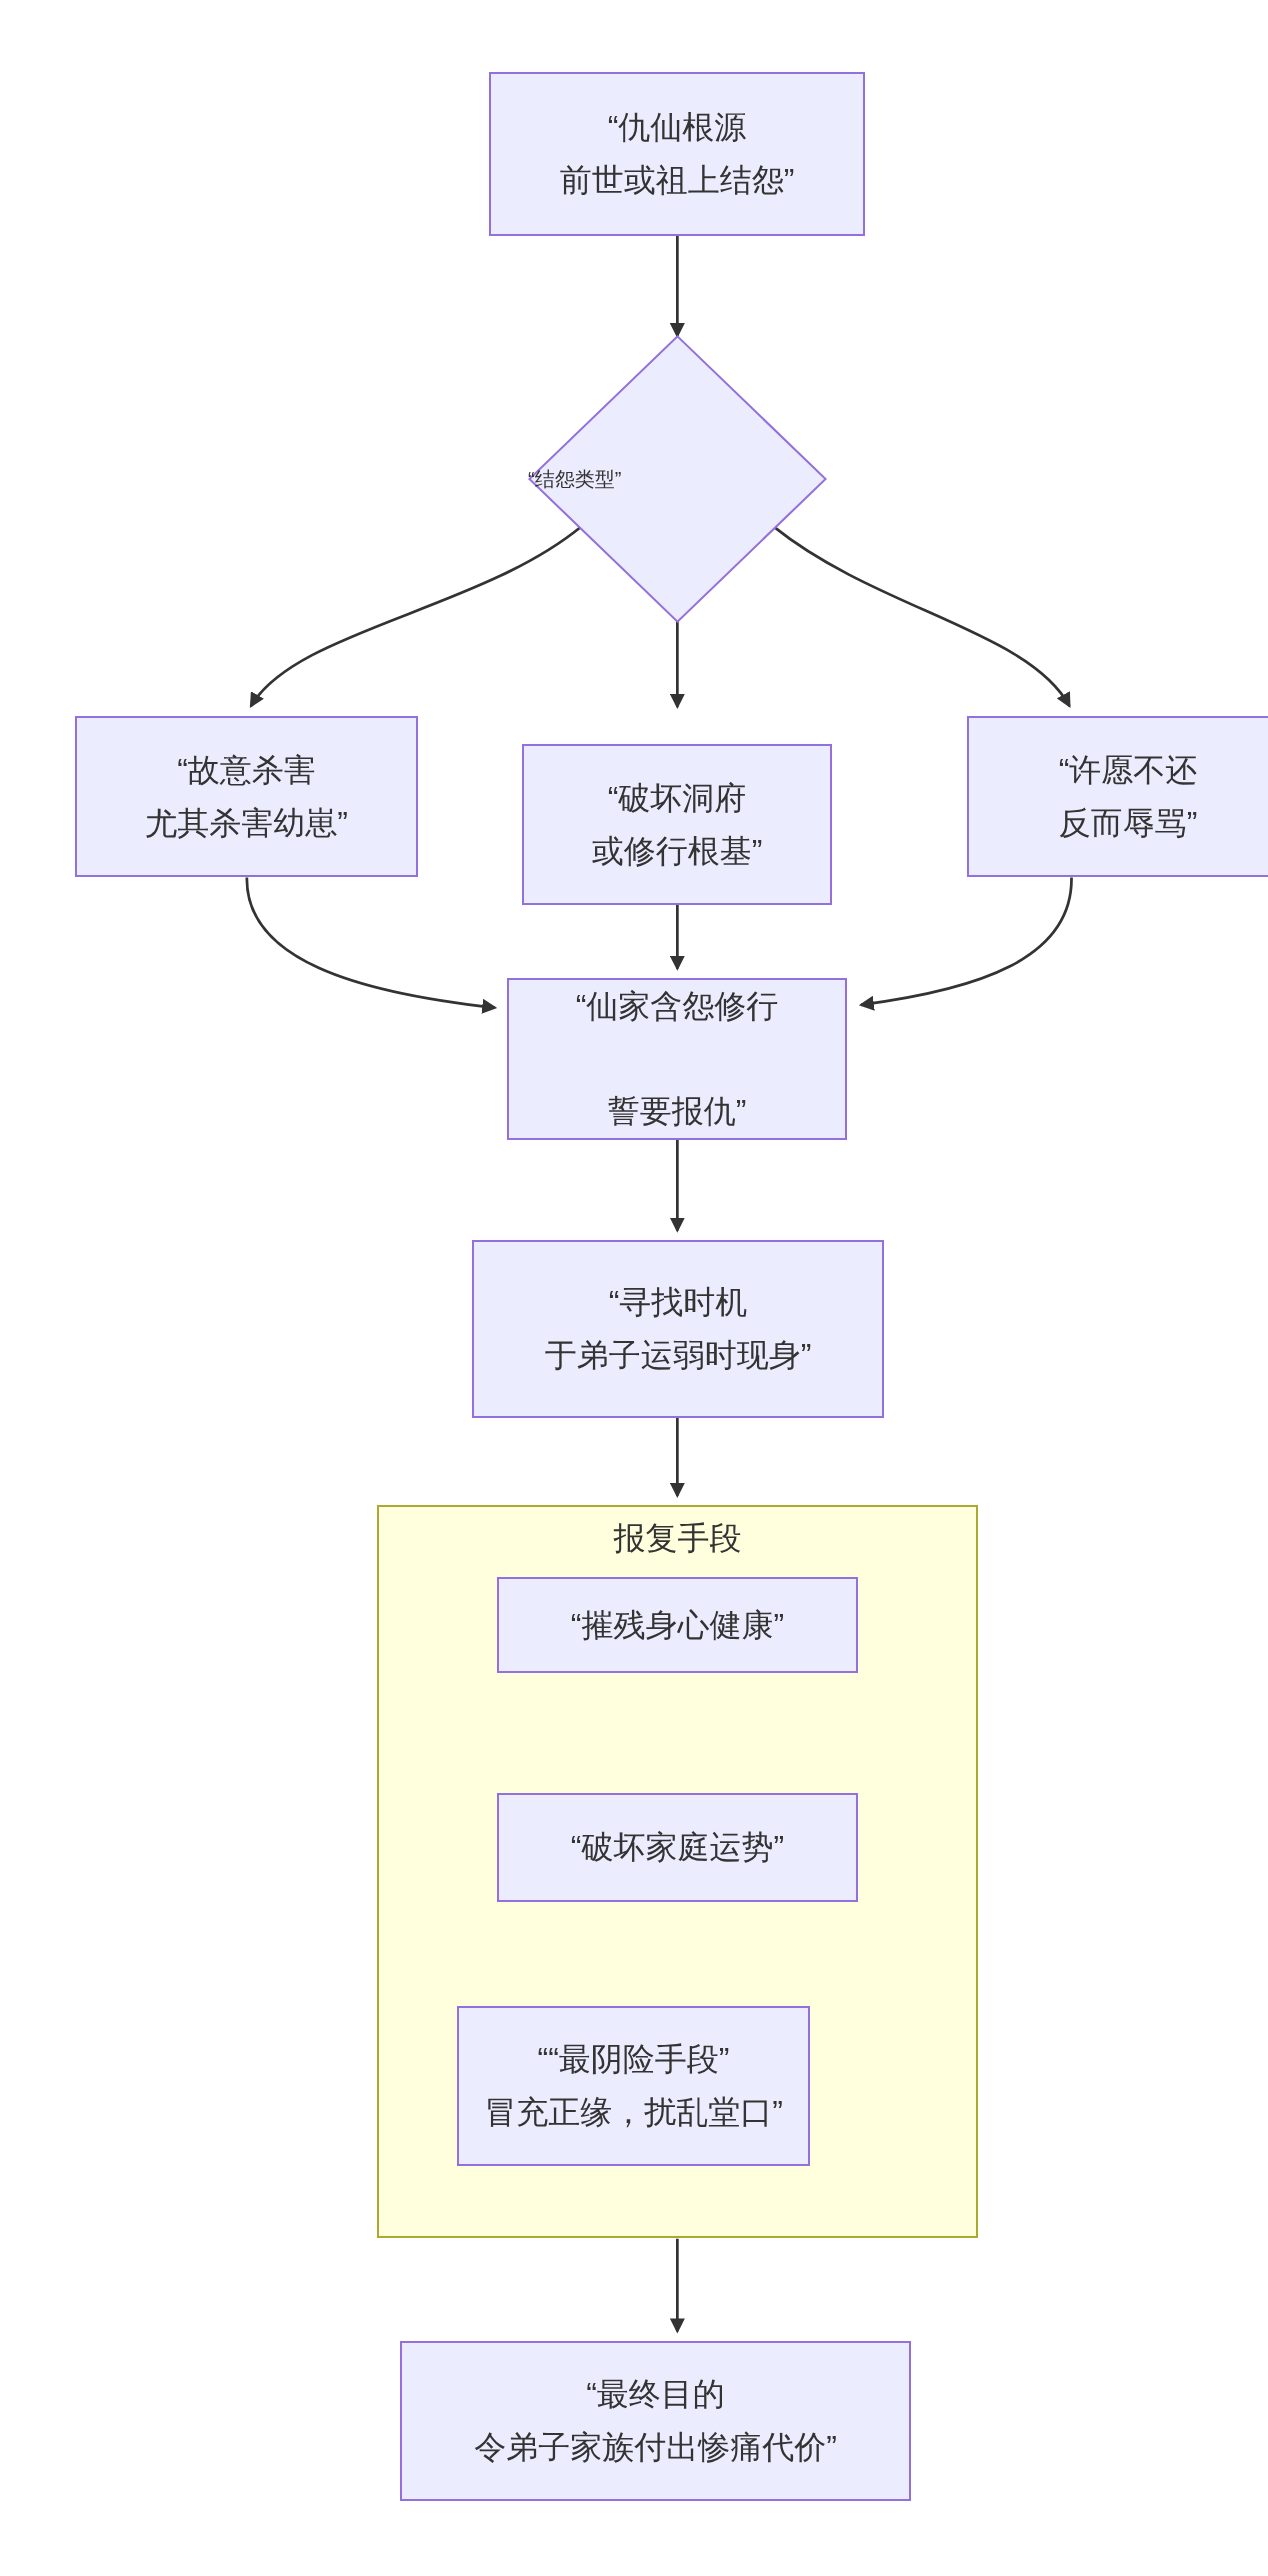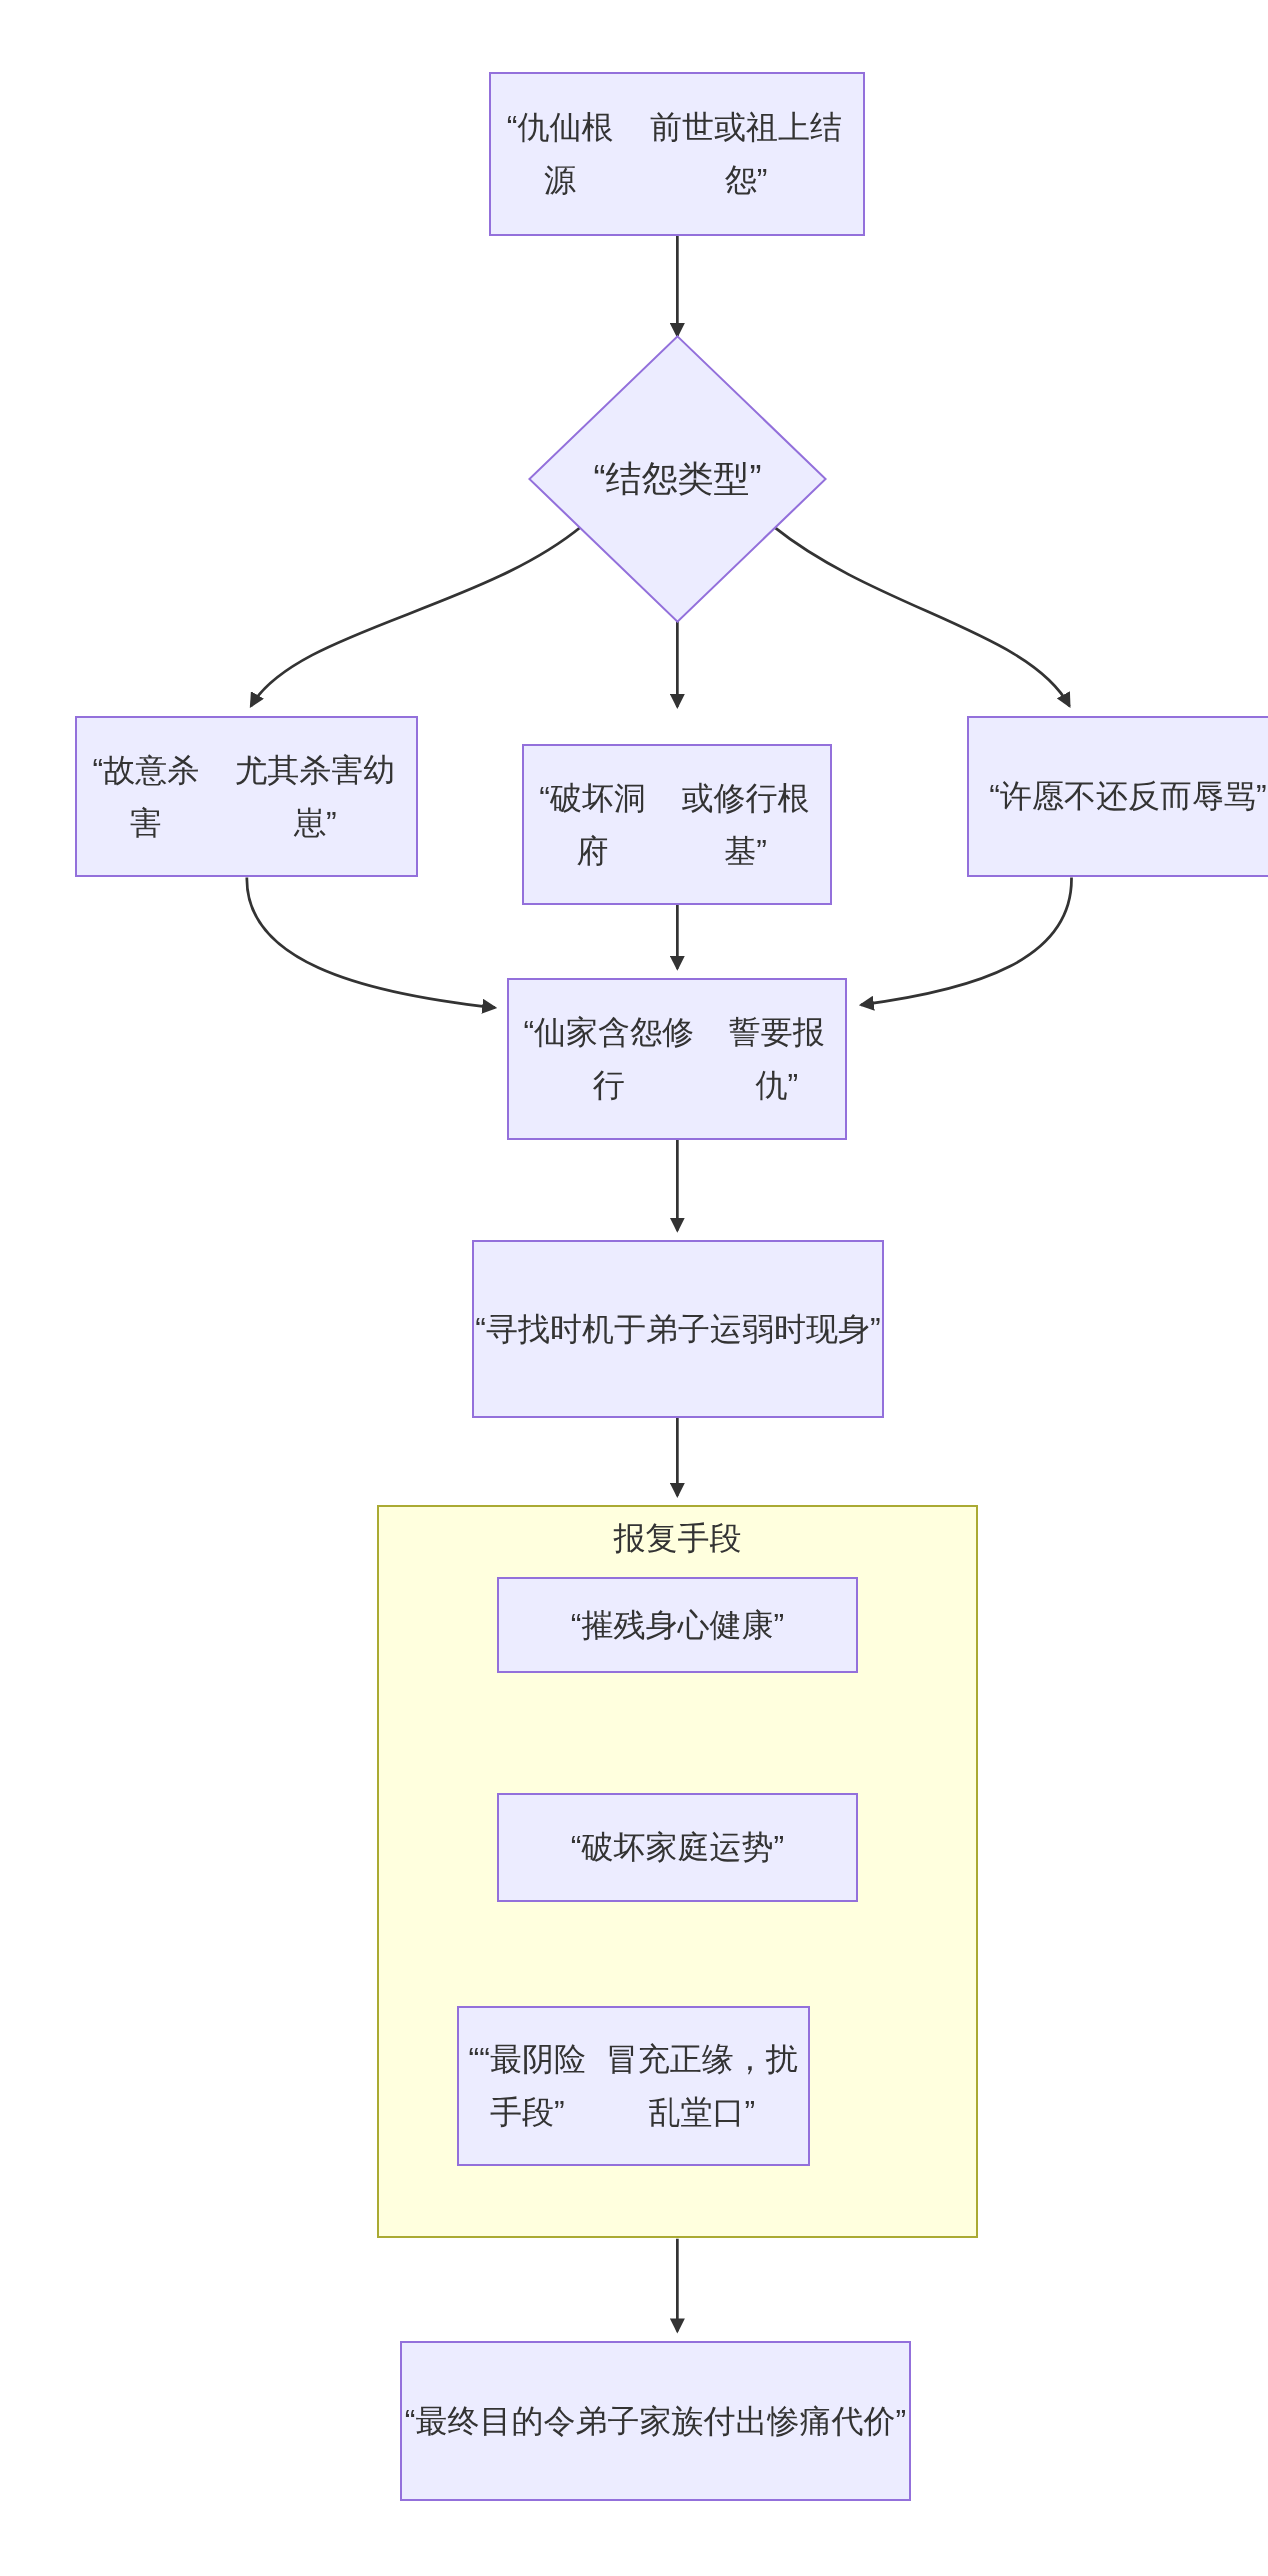--- a/index.html
+++ b/index.html
@@ -28,7 +28,7 @@
     background: #ECECFF;
     border: 2.1px solid #9370DB;
     display: flex;
-    flex-direction: row;
+    flex-direction: column;
     align-items: center;
     justify-content: center;
     text-align: center;

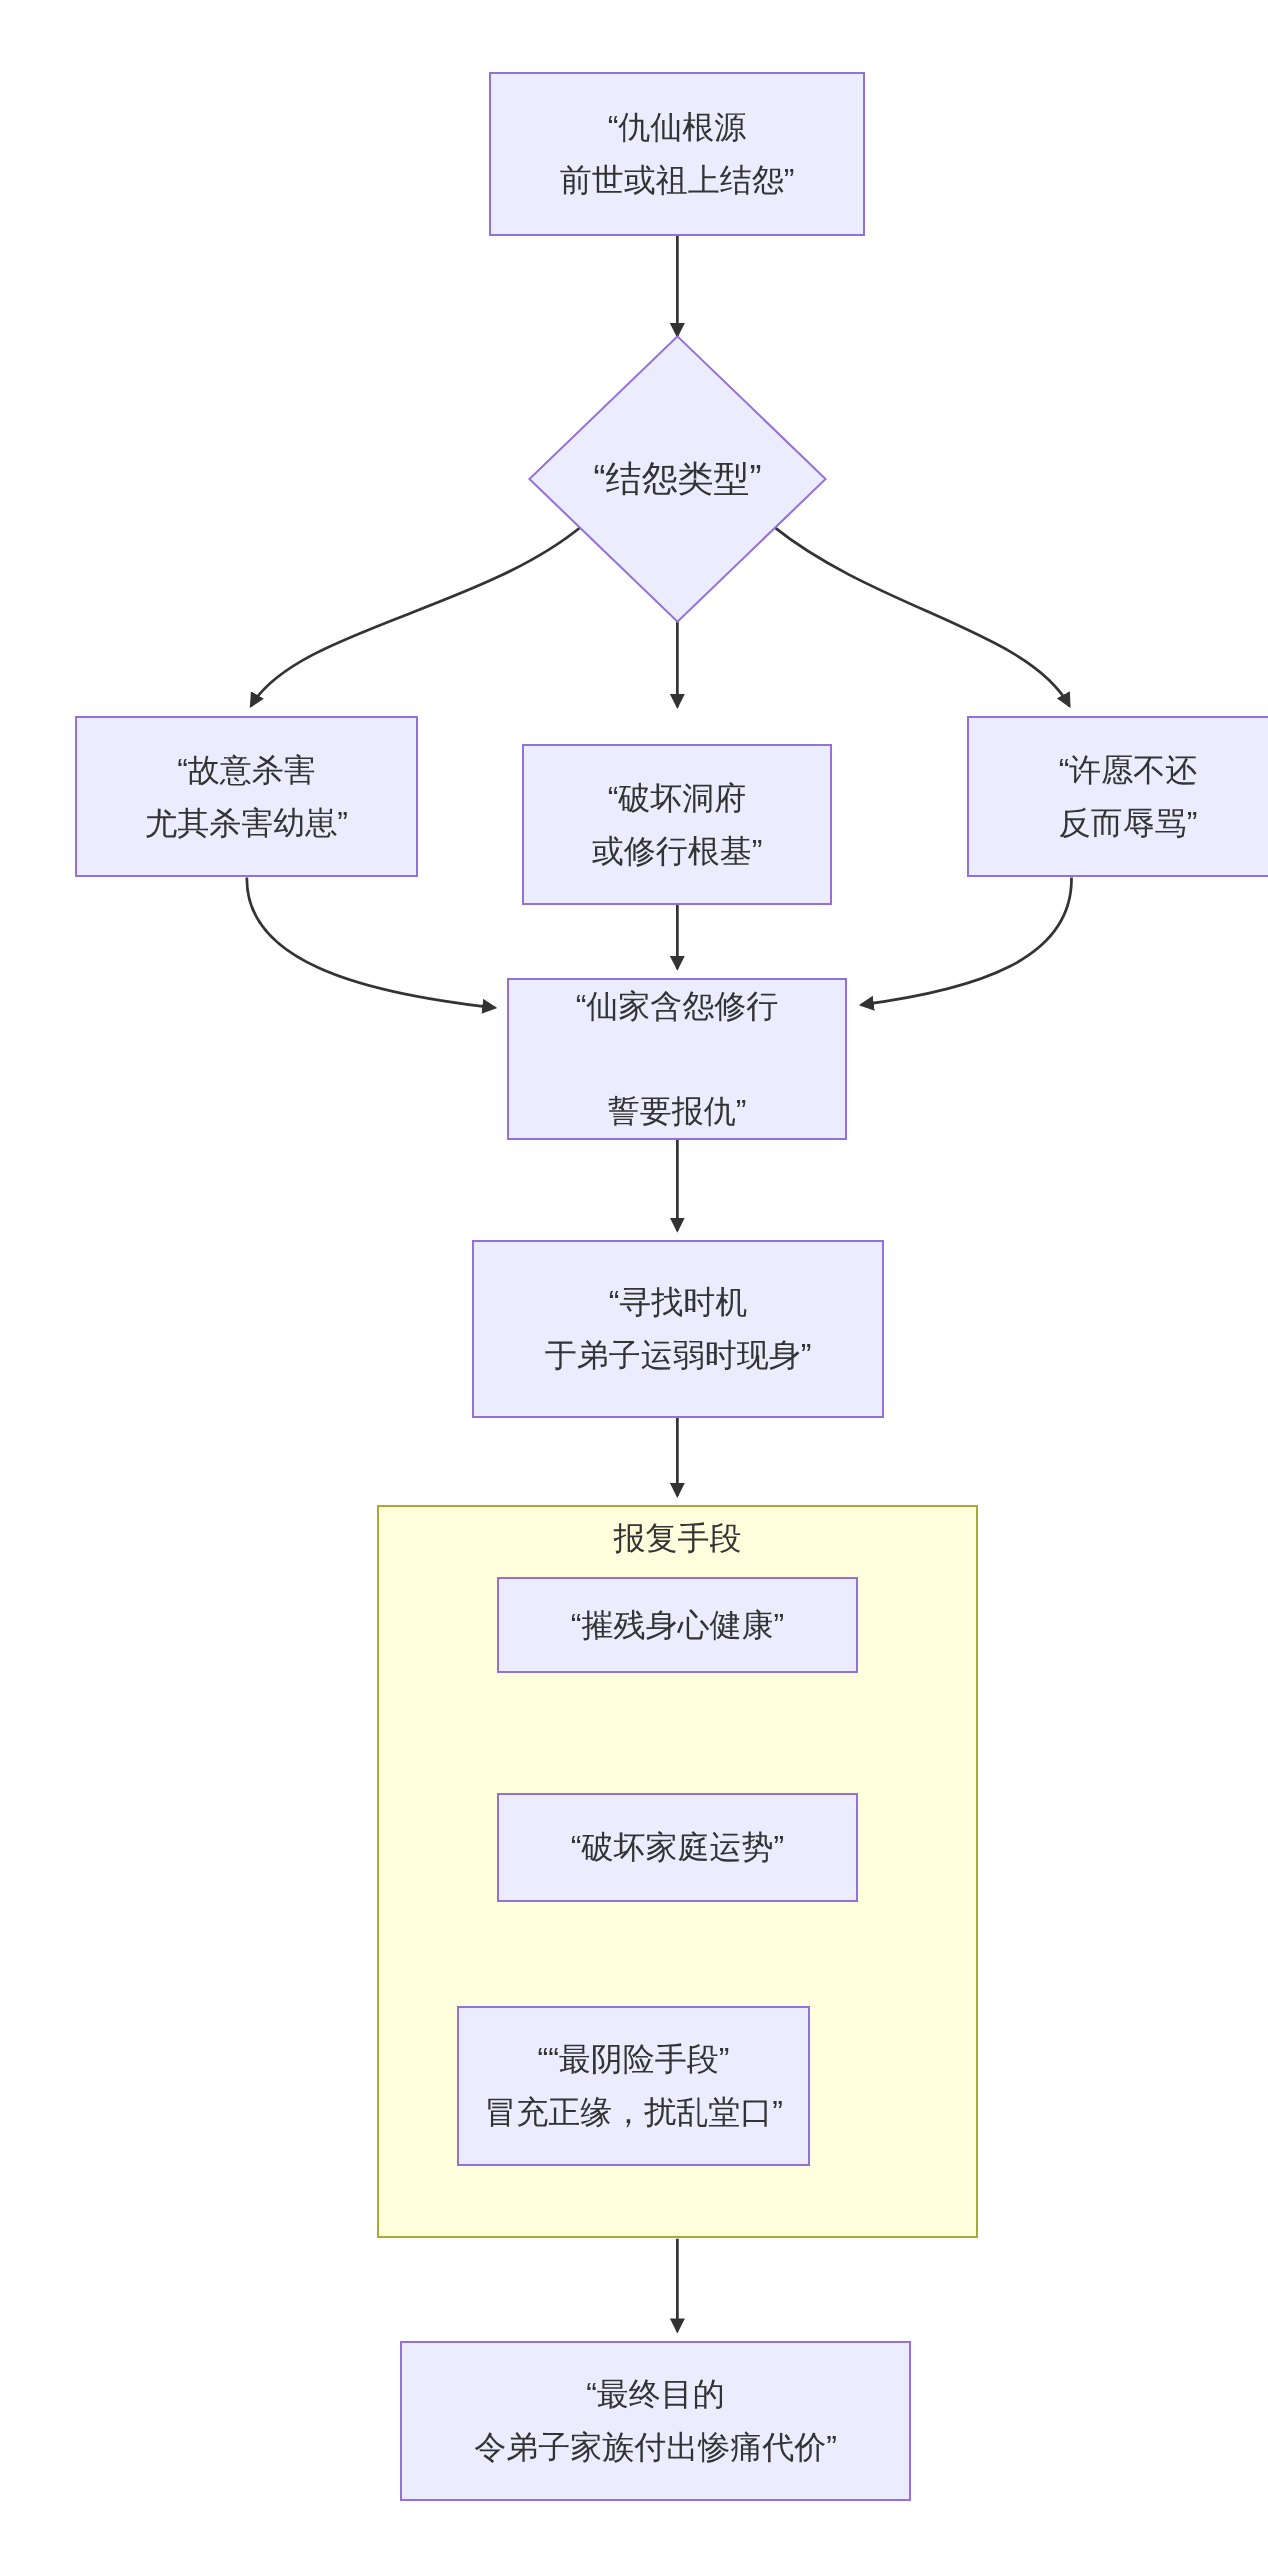--- a/index.html
+++ b/index.html
@@ -62,8 +62,8 @@
     width: 299px; height: 288px;
     display: flex;
     align-items: center;
-    justify-content: center;
-    font-size: 36px;
+    justify-content: flex-start;
+    font-size: 20px;
     color: #333333;
   }
   

